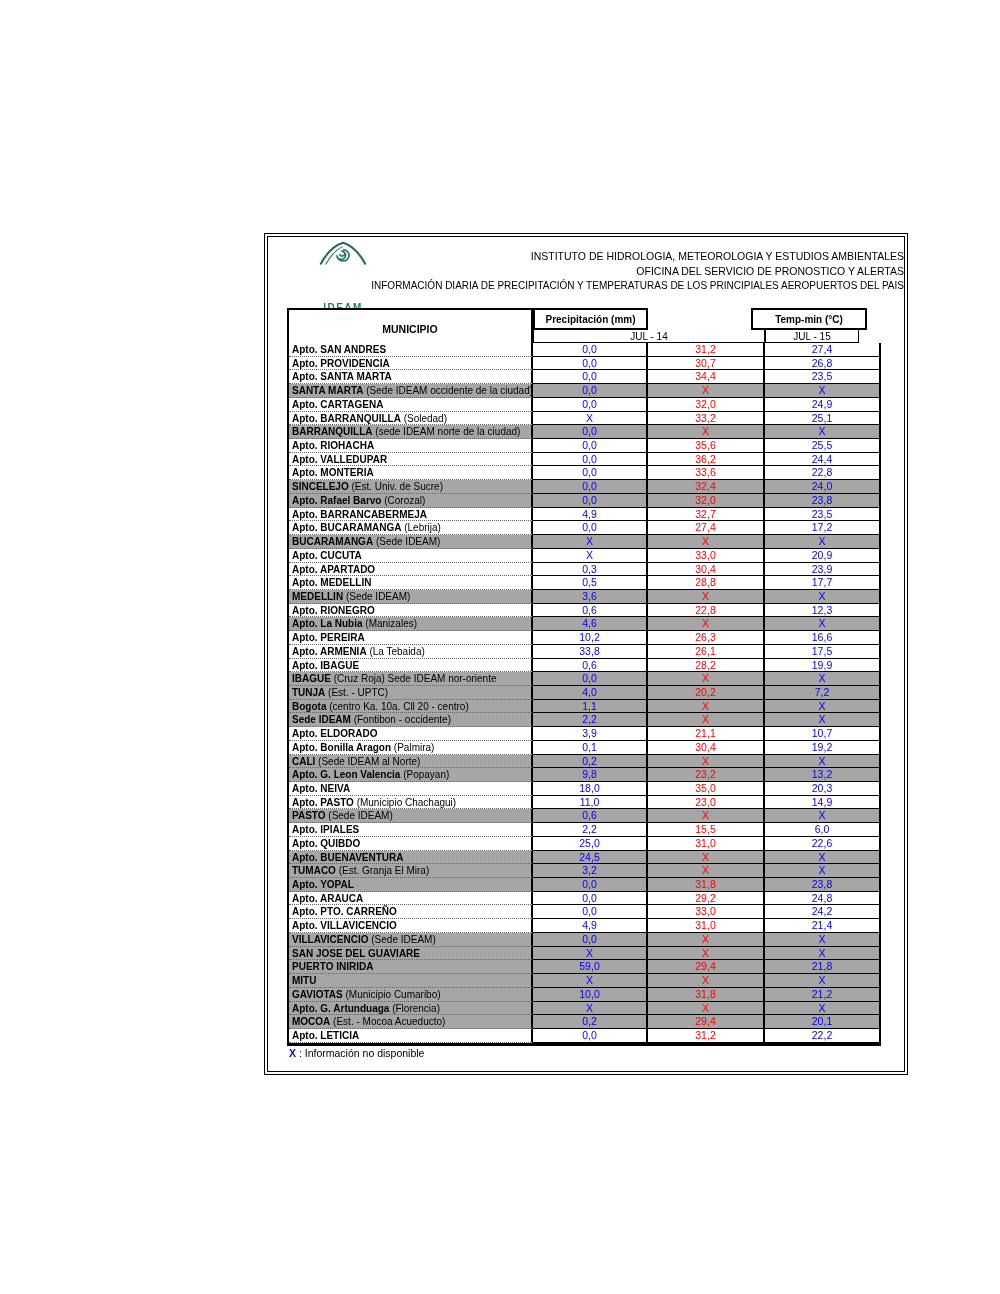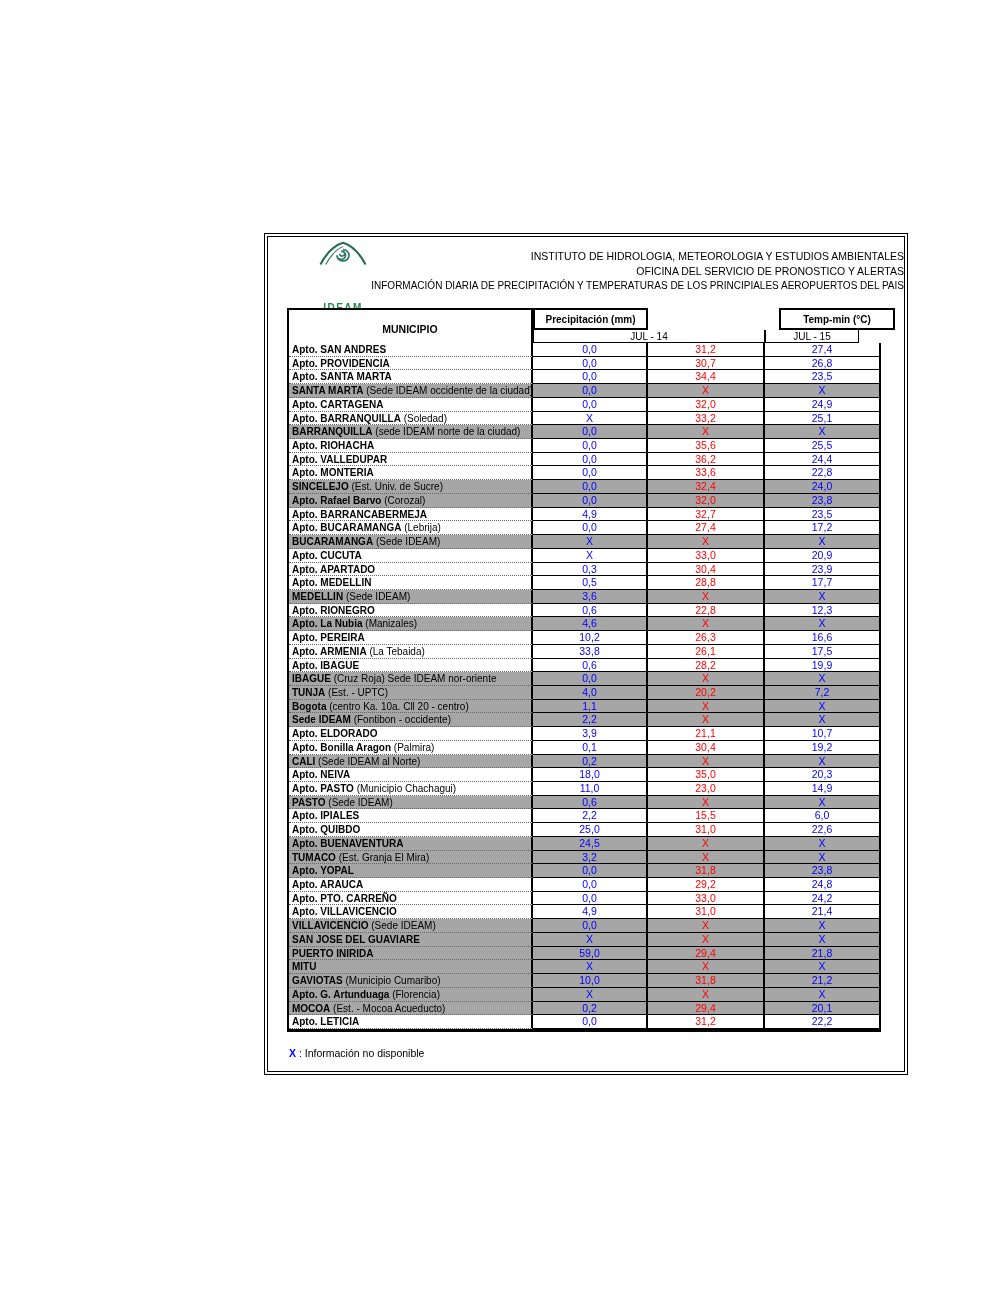--- a/index.html
+++ b/index.html
@@ -31,7 +31,7 @@
   .h-mun {left:0;top:0;width:246px;height:42px;border:2px solid #000;font-weight:bold;font-size:10.5px;}
   .h-pre {left:246px;top:0;width:115px;height:22px;border:2px solid #000;font-weight:bold;}
   .h-tmax{left:354px;top:0;width:117px;height:28px;border:2px solid #000;font-weight:bold;margin-top:24px;}
-  .h-tmin{left:492px;top:0;width:116px;height:22px;border:2px solid #000;font-weight:bold;}
+  .h-tmin{left:464px;top:0;width:116px;height:22px;border:2px solid #000;font-weight:bold;}
   .h-jul14{left:246px;top:22px;width:232px;height:13px;border:1px solid #000;border-top:none;}
   .h-jul15{left:478px;top:22px;width:94px;height:13px;border:1px solid #000;border-top:none;}
   .tbody{

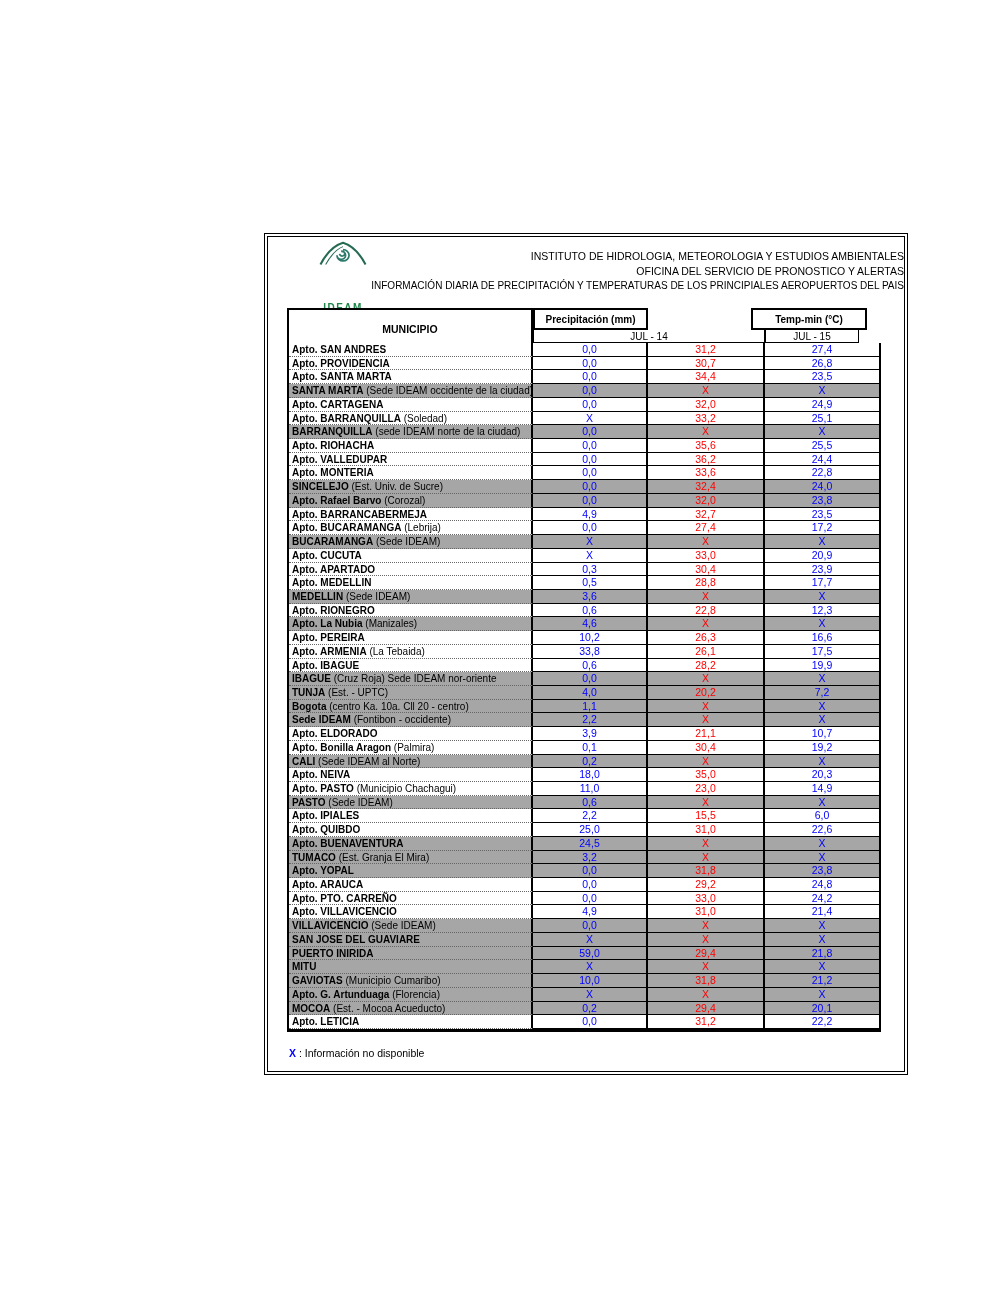--- a/index.html
+++ b/index.html
@@ -299,6 +299,12 @@
     <div class="c val vn last">X</div>
   </div>
 
+  <div class="row gray">
+    <div class="c name"><span class="nb">Apto. G. Leon Valencia</span><span class="nr"> (Popayan)</span></div>
+    <div class="c val vp">9,8</div>
+    <div class="c val vx">23,2</div>
+    <div class="c val vn last">13,2</div>
+  </div>
 
   <div class="row">
     <div class="c name"><span class="nb">Apto. NEIVA</span><span class="nr"></span></div>

